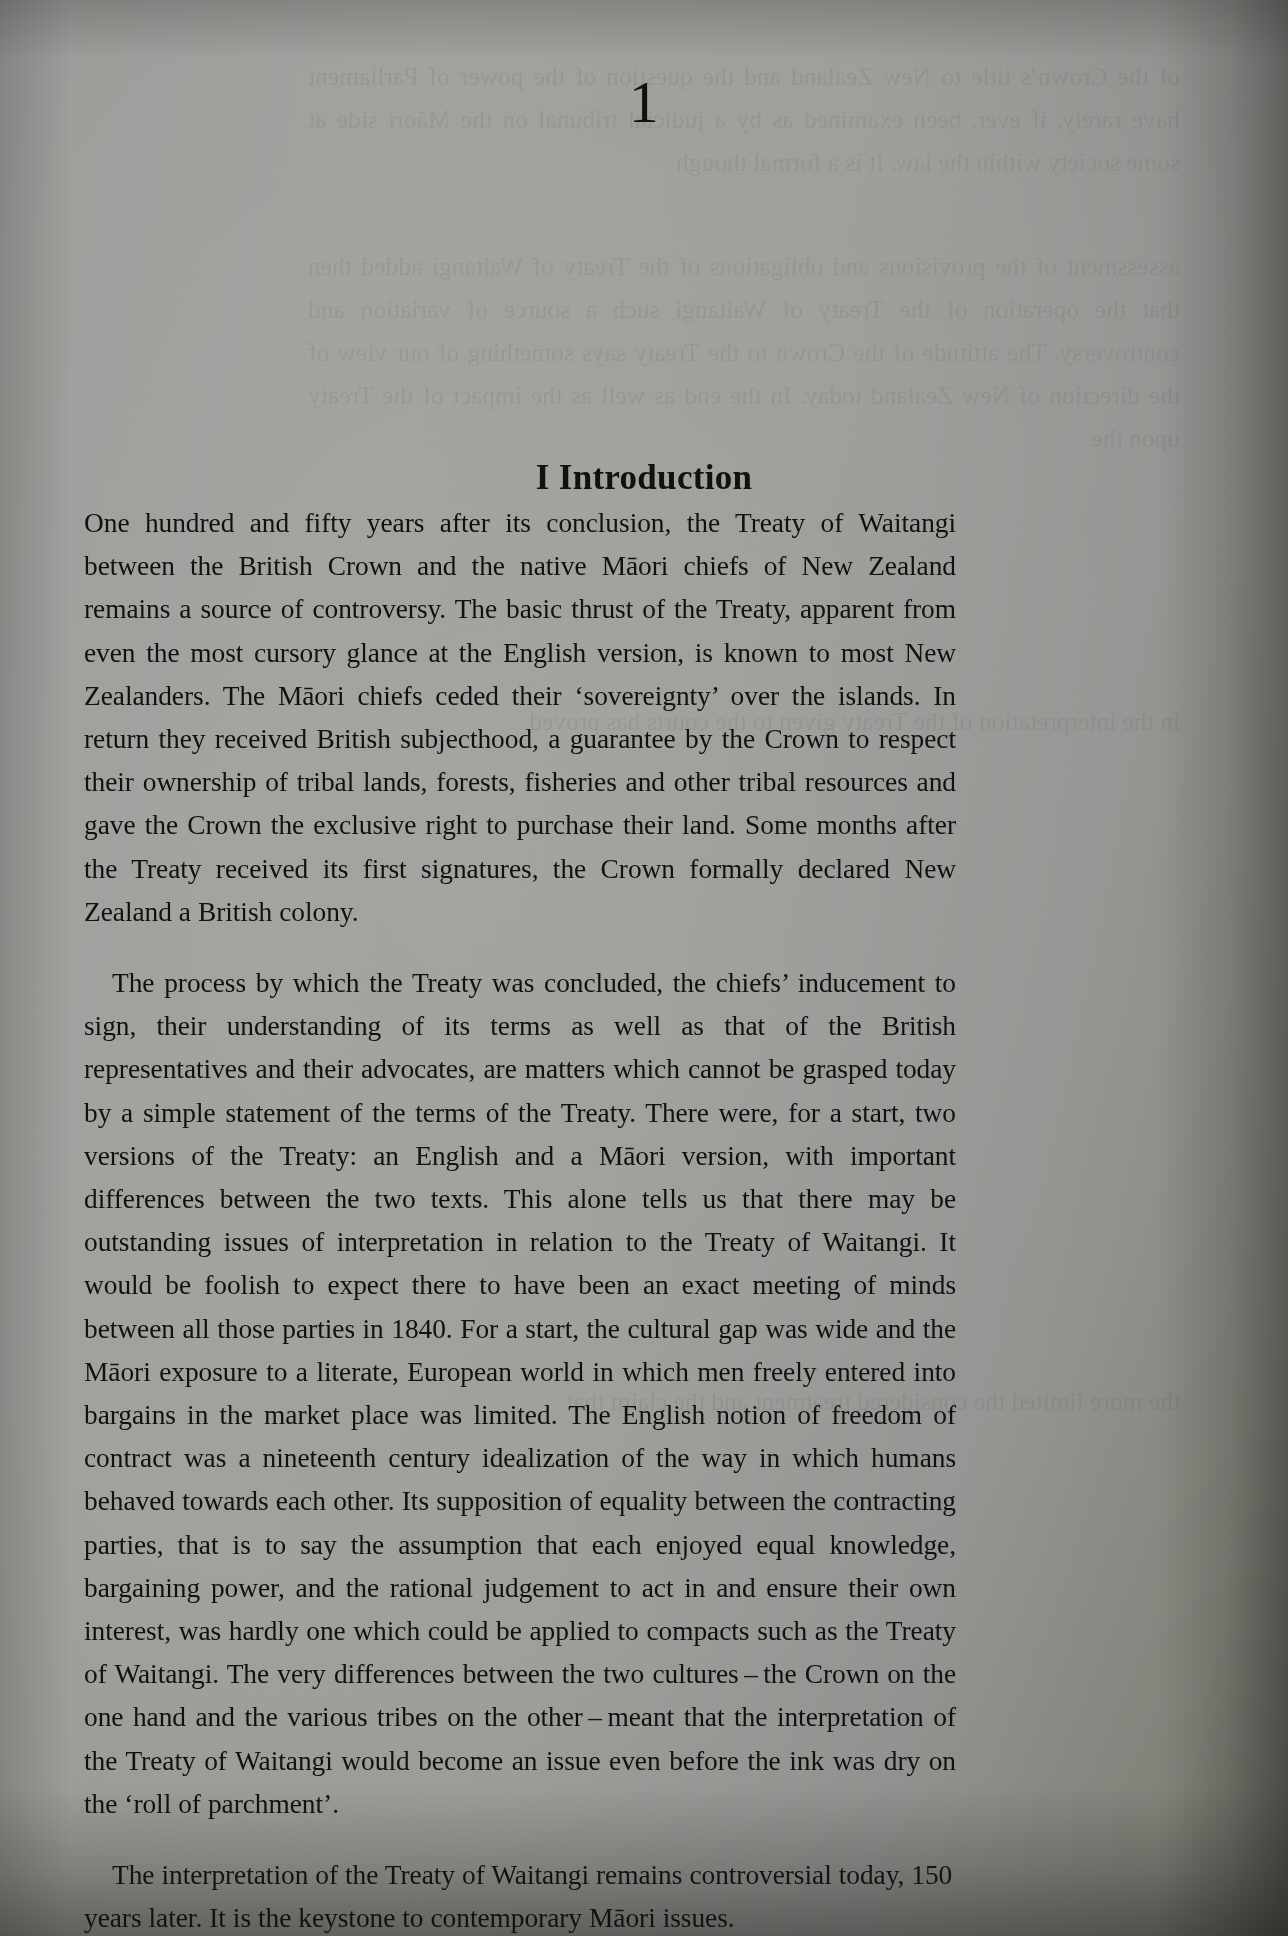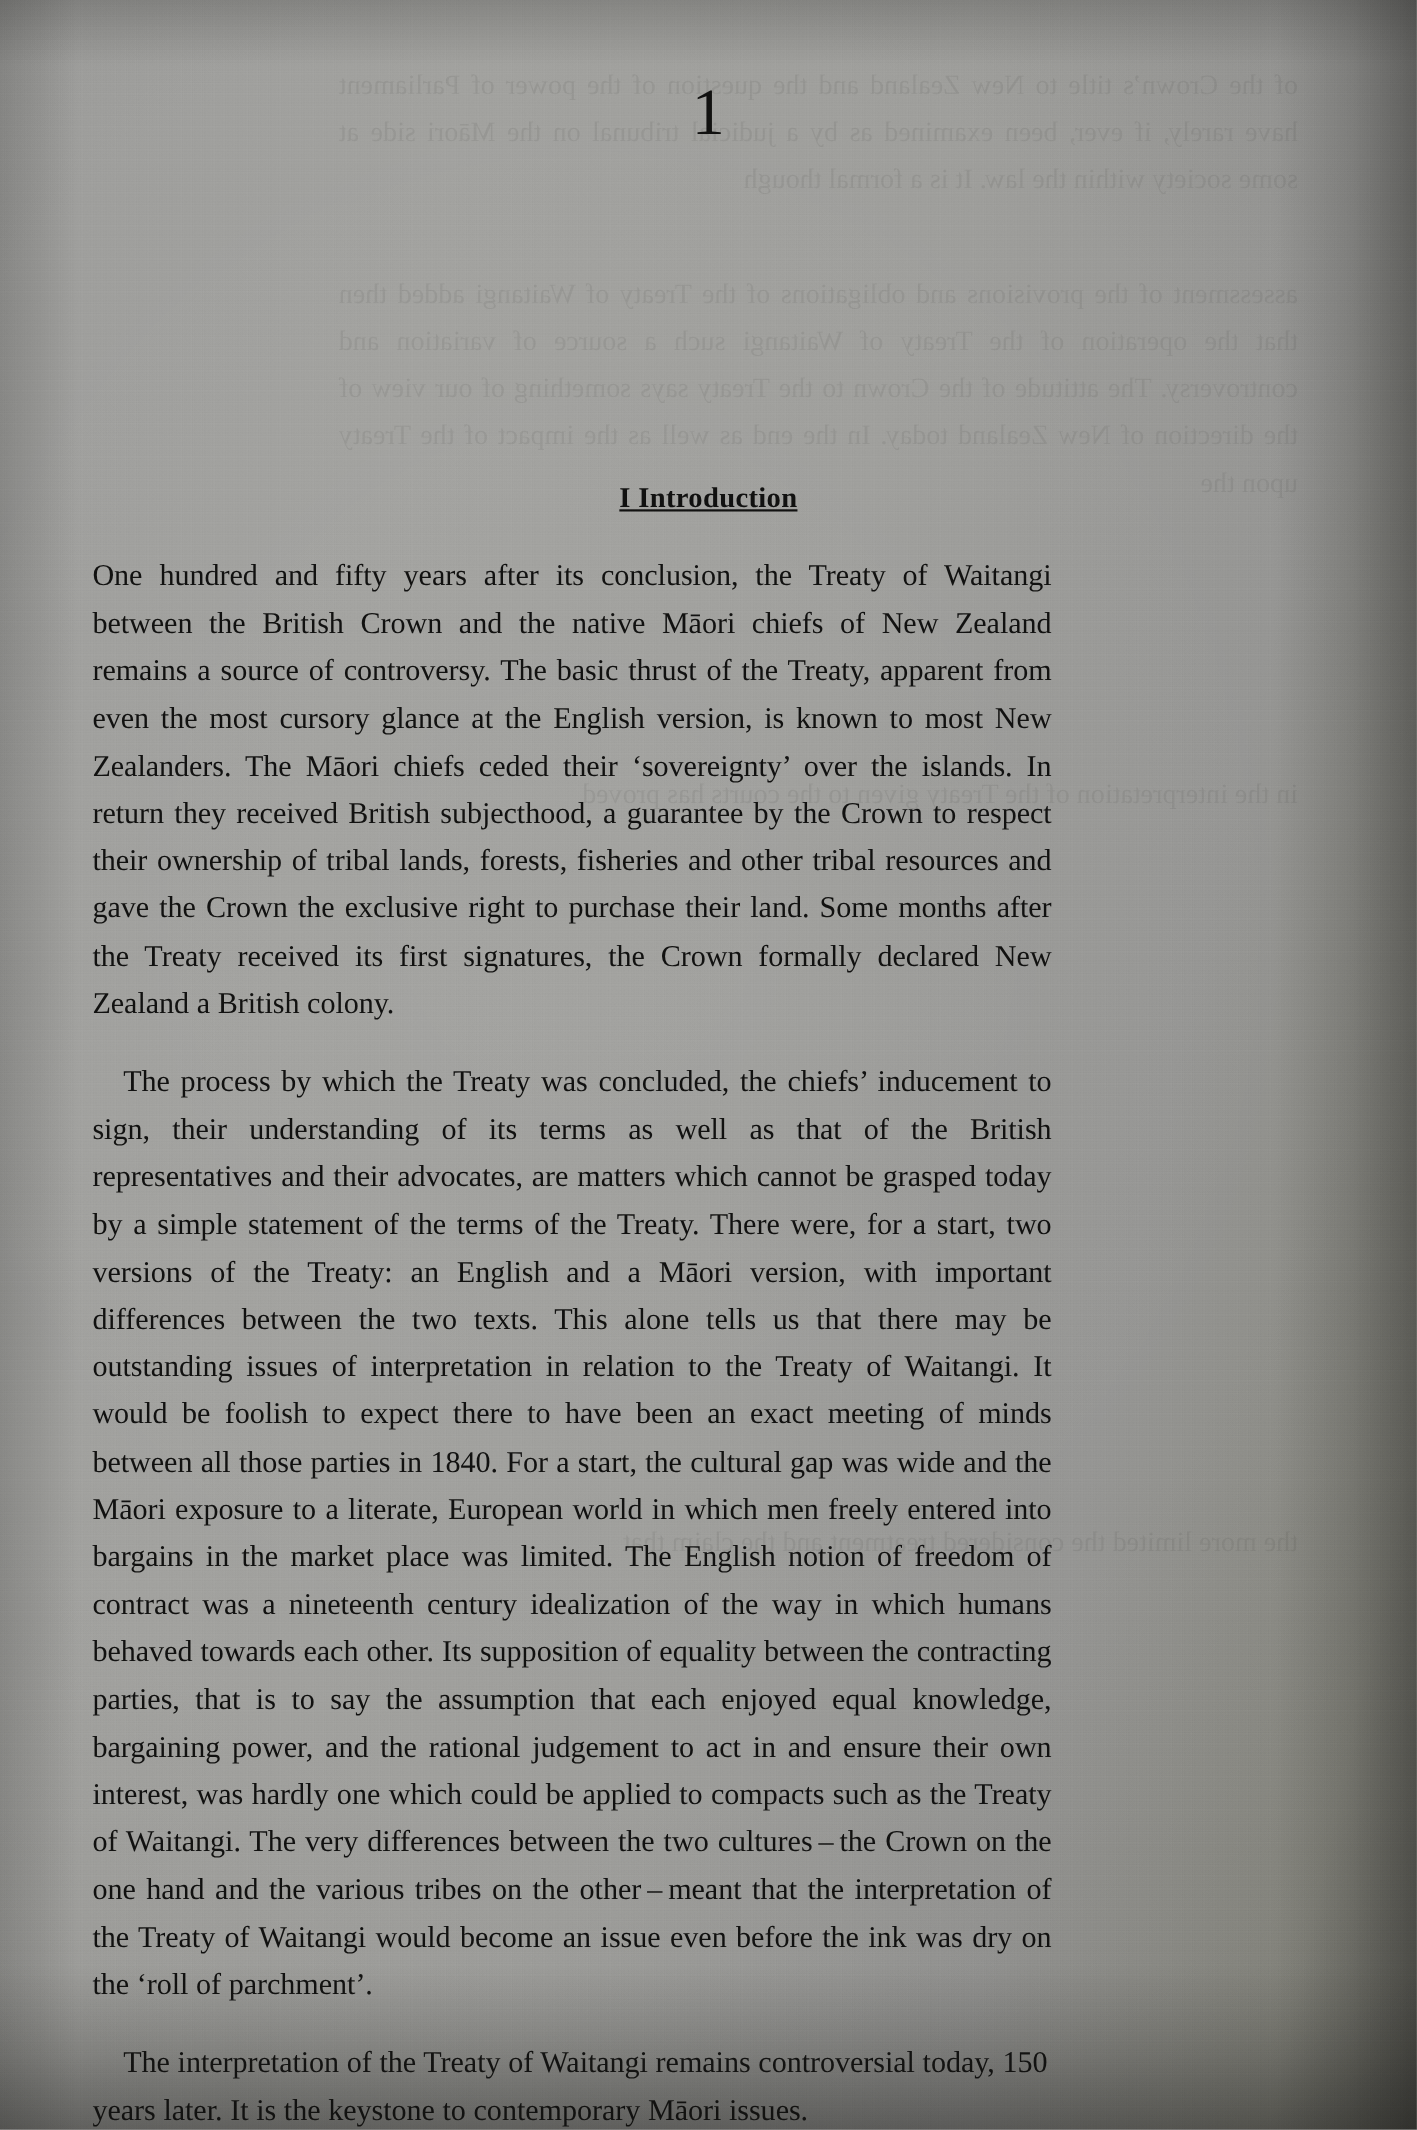--- a/index.html
+++ b/index.html
@@ -121,14 +121,13 @@
 
   .section-heading {
     position: absolute;
-    top: 415px;
+    top: 428px;
     left: 0;
     width: 100%;
     text-align: center;
-    font-size: 26px;
+    font-size: 35px;
     line-height: 1.2;
     letter-spacing: 0.3px;
-    text-decoration: underline;
   }
 
   .body-text {

